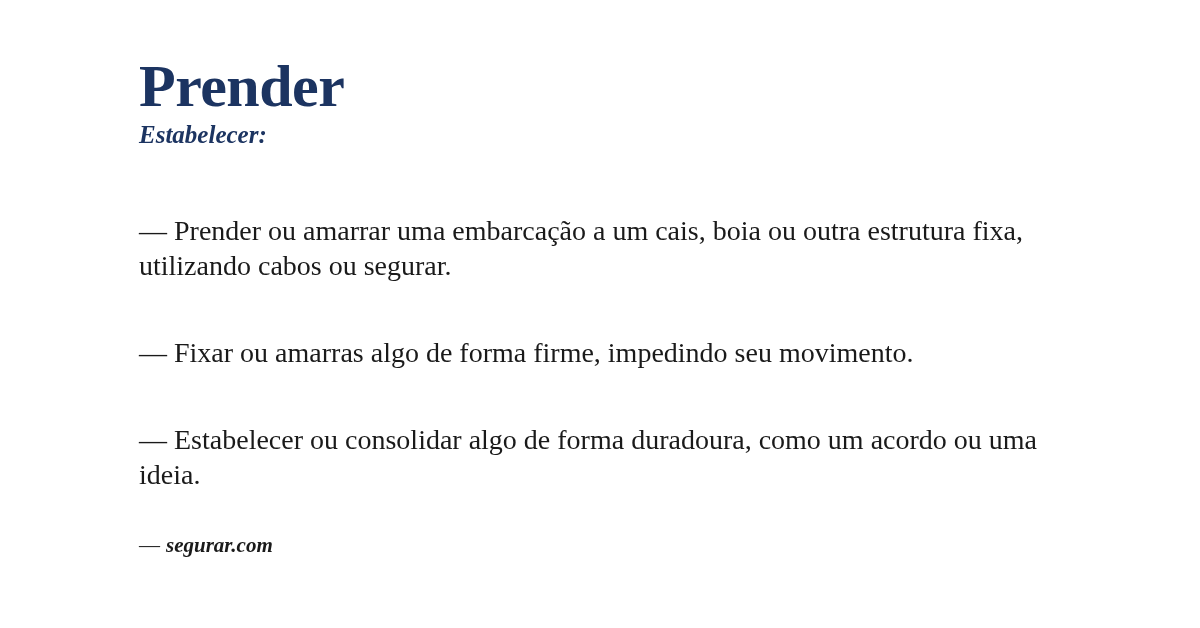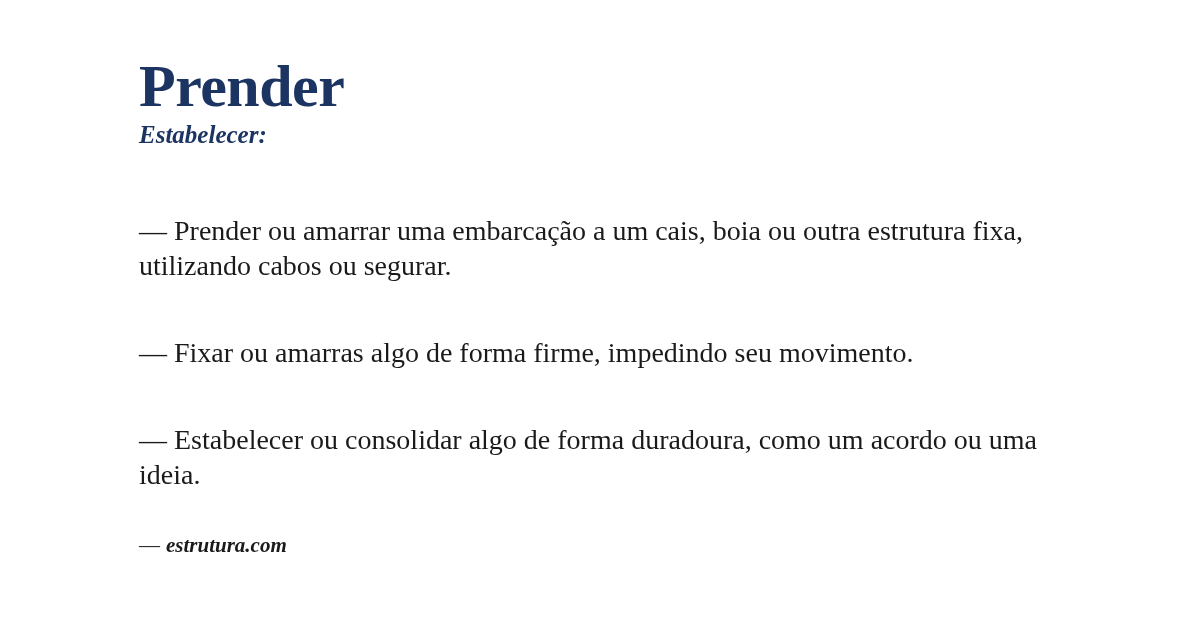--- a/index.html
+++ b/index.html
@@ -121,7 +121,7 @@
   </div>
 
   <div class="footer">
-    <span class="footer-dash">—</span><span>estrutura.com</span>
+    <span class="footer-dash">—</span><span>segurar.com</span>
   </div>
 
 </div>

